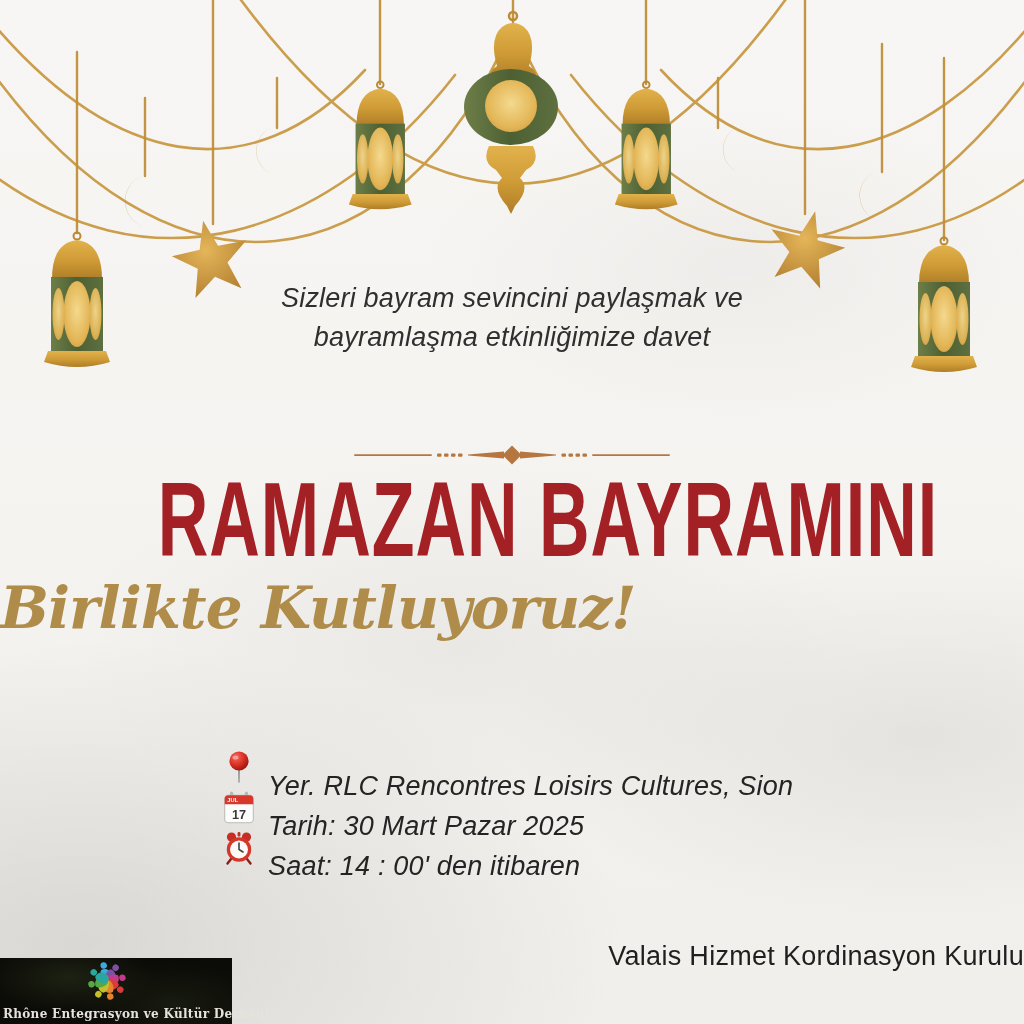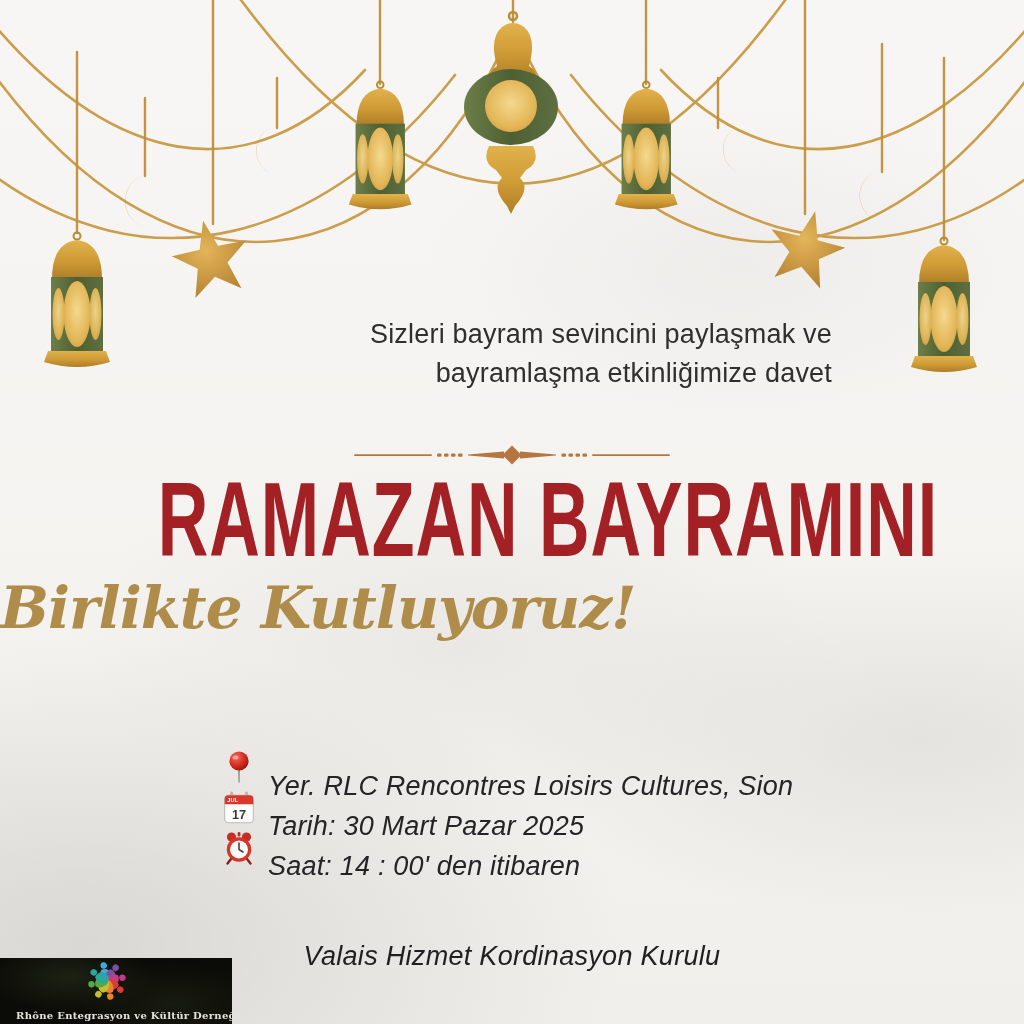--- a/index.html
+++ b/index.html
@@ -16,8 +16,8 @@
   .deco{position:absolute;top:0;left:0;}
   .intro{
     position:absolute;top:279px;left:50%;transform:translateX(-50%);
-    width:640px;text-align:right;font-size:27px;
-    line-height:39px;color:var(--text-dark,#2F2F2F);letter-spacing:.2px;margin-top:36px;
+    width:640px;text-align:center;font-style:italic;font-size:27px;
+    line-height:39px;color:var(--text-dark,#2F2F2F);letter-spacing:.2px;
   }
   .divider{position:absolute;top:441px;left:50%;transform:translateX(-50%);}
   .title{

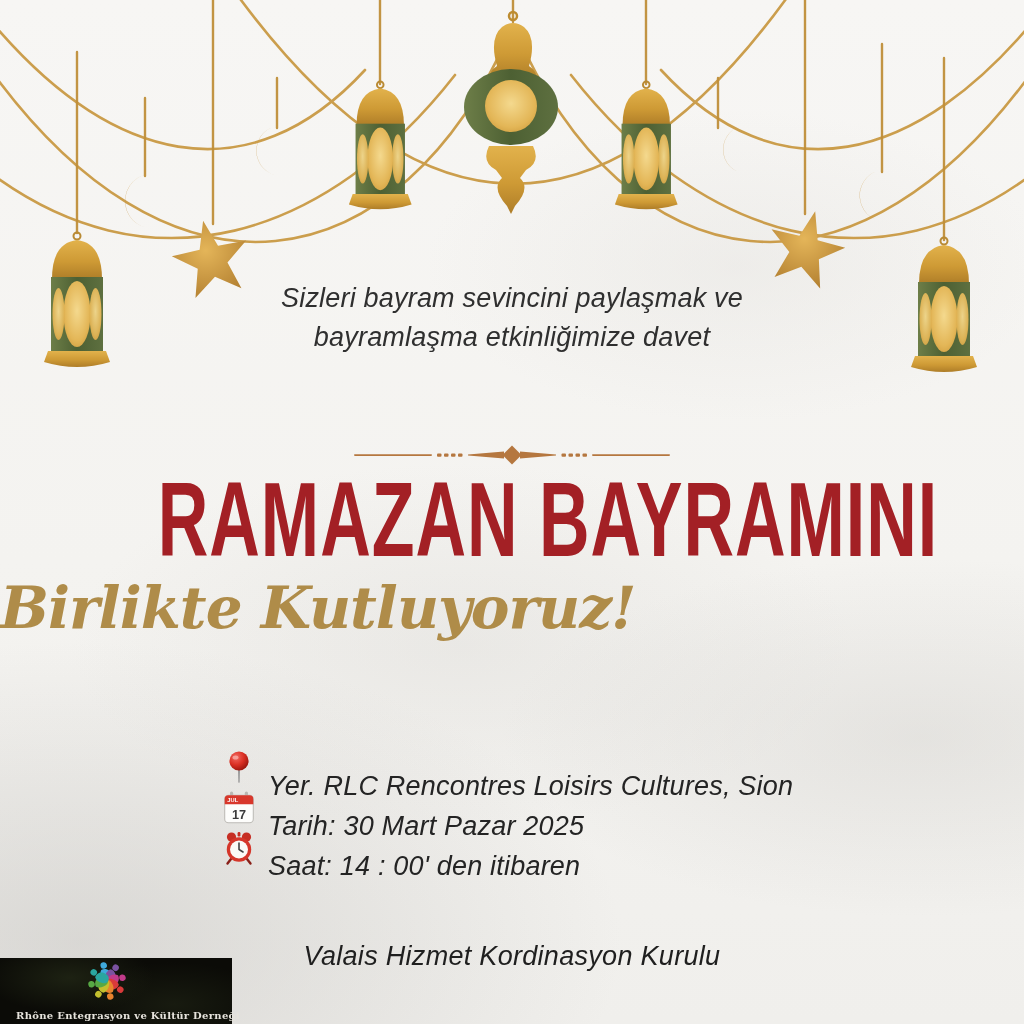--- a/index.html
+++ b/index.html
@@ -41,8 +41,8 @@
     font-style:italic;font-size:27px;color:#242424;letter-spacing:.2px;white-space:nowrap;margin-top:36px;
   }
   .footer{
-    position:absolute;top:941px;left:0;width:100%;text-align:center;
-    font-style:italic;font-size:27px;color:#1f1f1f;letter-spacing:.3px;
+    position:absolute;top:941px;left:0;width:100%;text-align:right;
+    font-size:27px;color:#1f1f1f;letter-spacing:.3px;
   }
   .logo{
     position:absolute;left:0;top:958px;width:232px;height:66px;

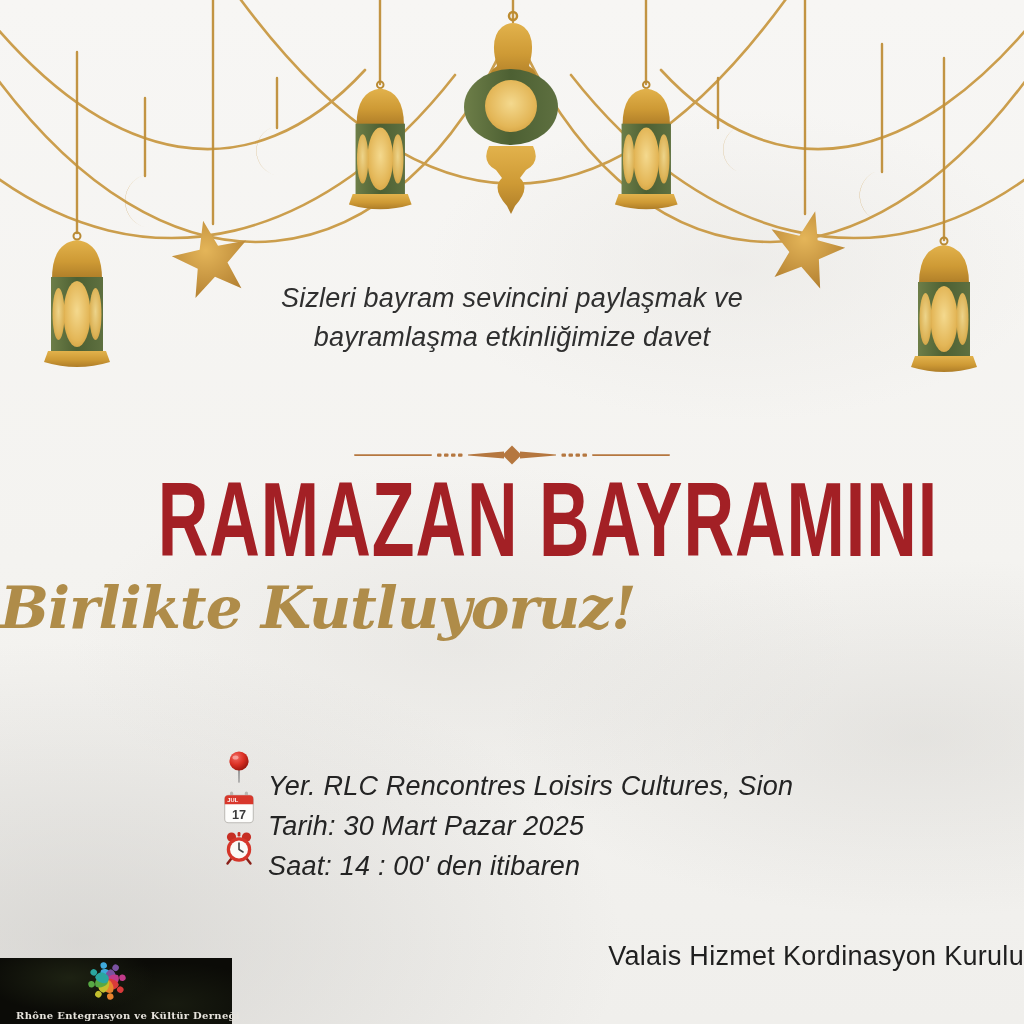--- a/index.html
+++ b/index.html
@@ -53,8 +53,8 @@
   }
   .logo-circle{position:absolute;left:84px;top:0px;}
   .logo-caption{
-    position:absolute;bottom:3px;left:12px;width:100%;text-align:center;
-    font-family:"DejaVu Serif",serif;font-weight:bold;font-size:10px;
+    position:absolute;bottom:3px;left:3px;width:100%;text-align:center;
+    font-family:"DejaVu Serif",serif;font-weight:bold;font-size:12px;
     color:var(--logo-text,#E6E3DC);letter-spacing:.3px;white-space:nowrap;
   }
 </style>

